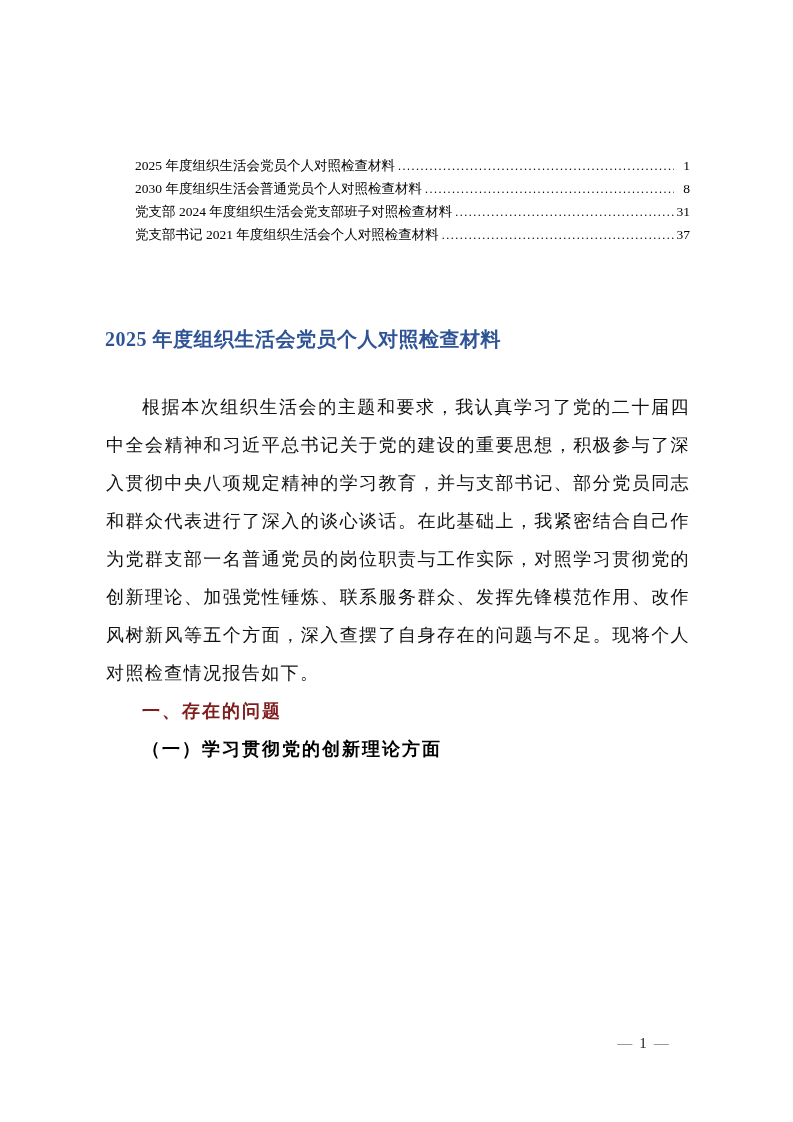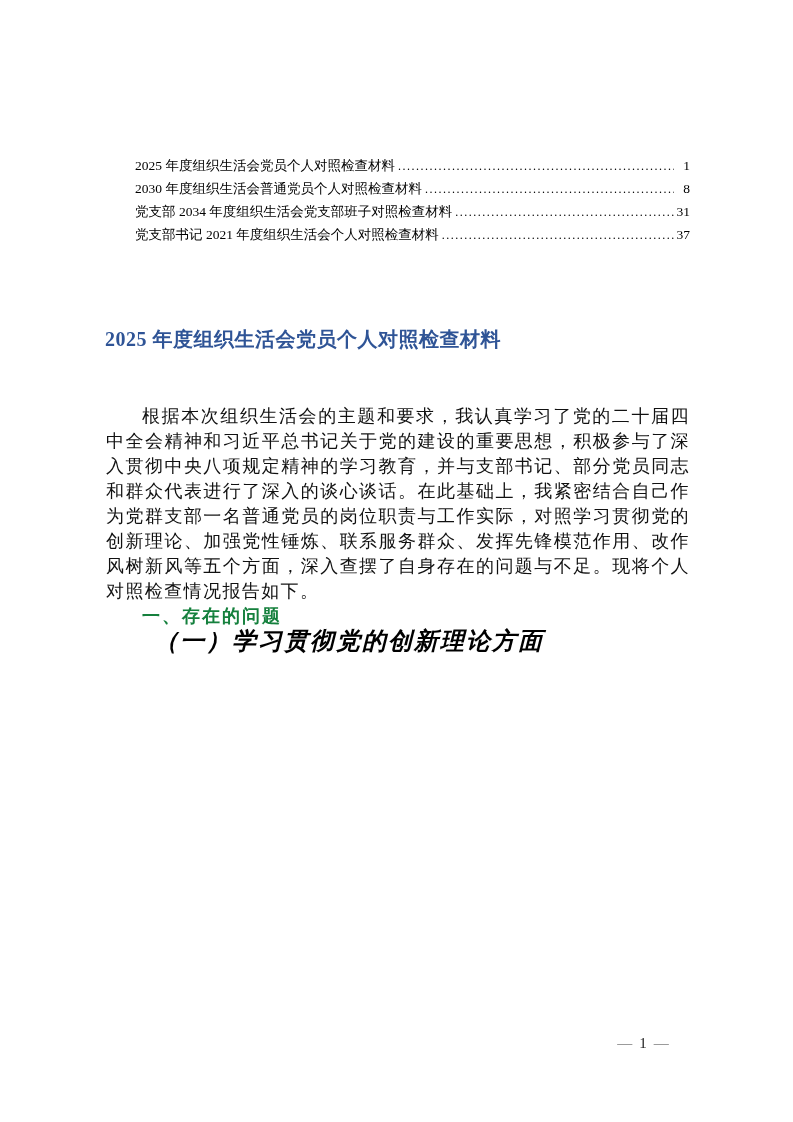--- a/index.html
+++ b/index.html
@@ -121,7 +121,7 @@
       <span class="toc-page">8</span>
     </div>
     <div class="toc-row">
-      <span class="toc-title">党支部 2034 年度组织生活会党支部班子对照检查材料</span>
+      <span class="toc-title">党支部 2024 年度组织生活会党支部班子对照检查材料</span>
       <span class="toc-leader"></span>
       <span class="toc-page">31</span>
     </div>

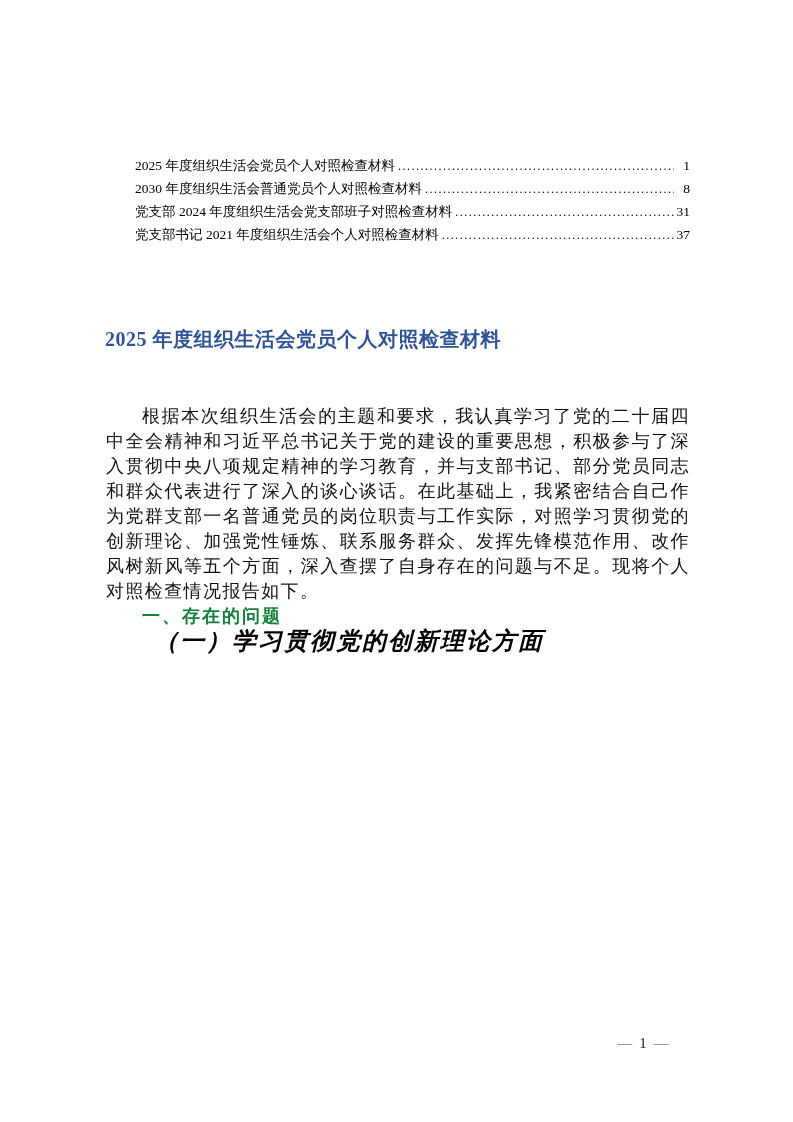--- a/index.html
+++ b/index.html
@@ -61,10 +61,10 @@
   
   .doc-body {
     position: absolute;
-    left: 106px; top: 404px;
+    left: 106px; top: 388px;
     width: 584px;
     font-size: 18px;
-    line-height: 25px;
+    line-height: 38px;
     letter-spacing: 1.4px;
     text-align: justify;
     color: #111111;

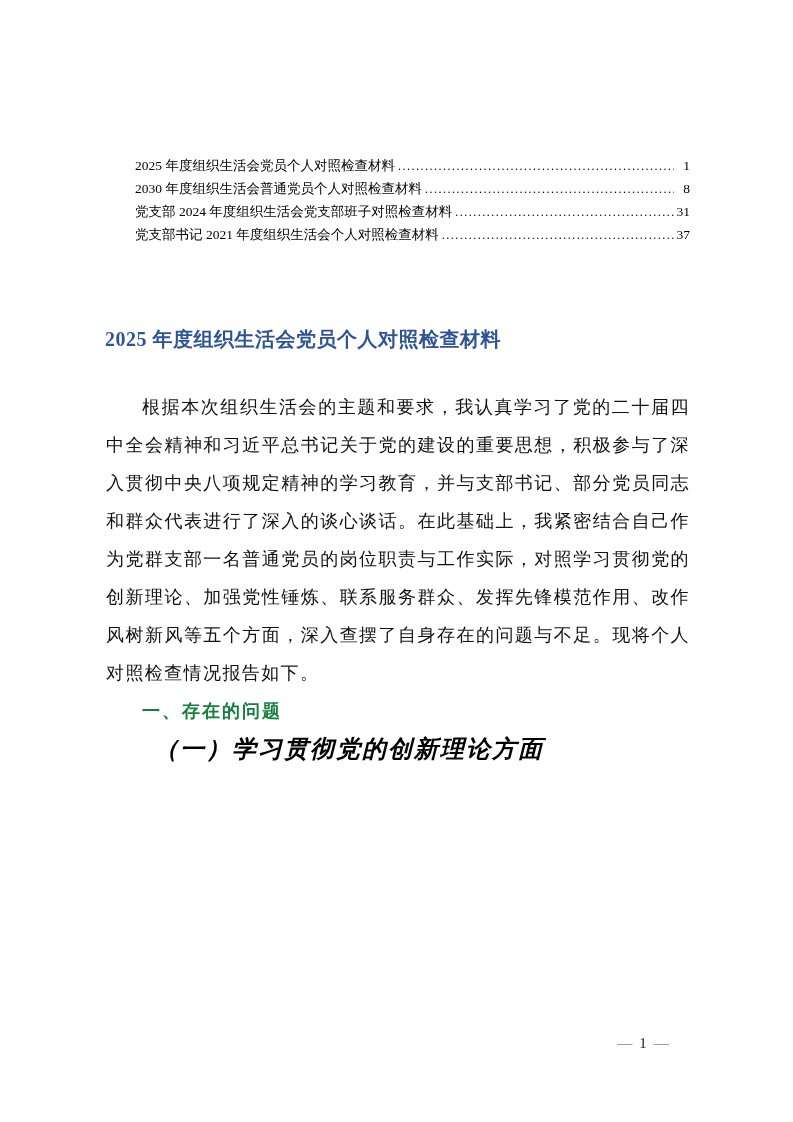--- a/index.html
+++ b/index.html
@@ -77,7 +77,7 @@
     font-weight: bold;
     font-size: 18px;
     letter-spacing: 2px;
-    color: #15803d;
+    color: #7f1d1d;
     white-space: nowrap;
   }
   .subsection-heading {

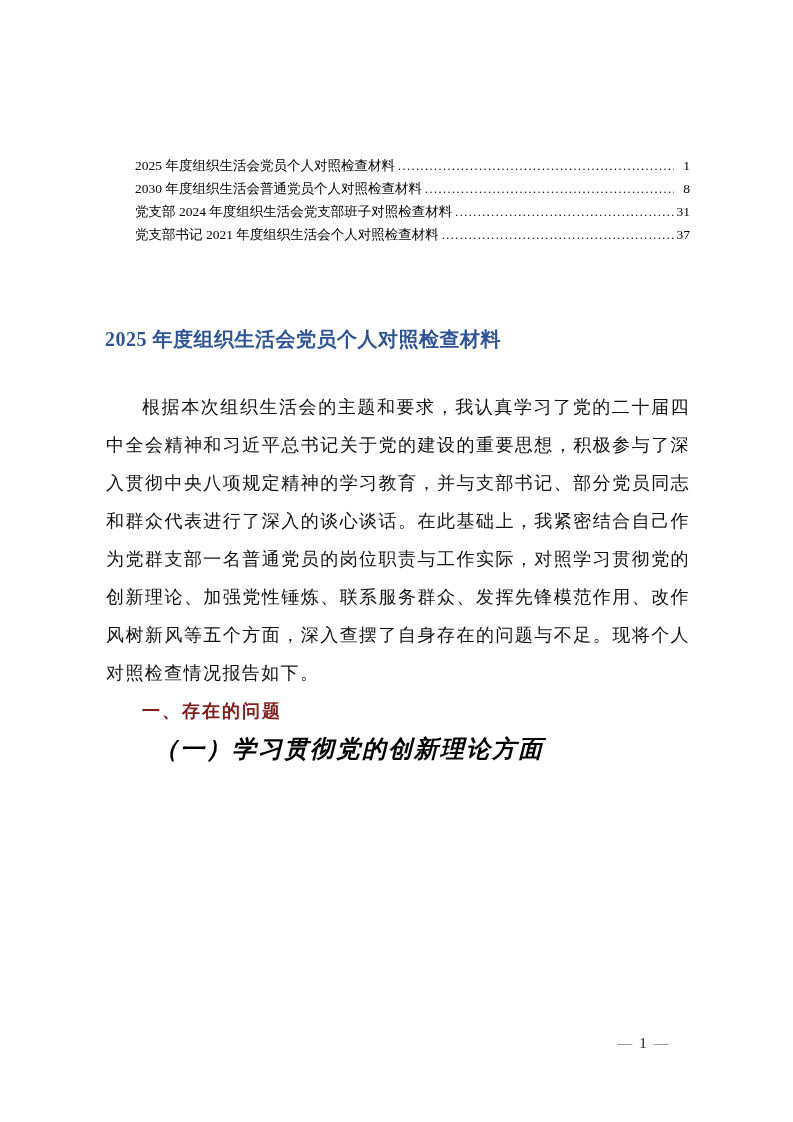--- a/index.html
+++ b/index.html
@@ -83,9 +83,8 @@
   .subsection-heading {
     margin: 0;
     text-indent: 2em;
-    font-style: italic;
     font-weight: bold;
-    font-size: 24px;
+    font-size: 18px;
     letter-spacing: 2px;
     color: #000000;
     white-space: nowrap;

